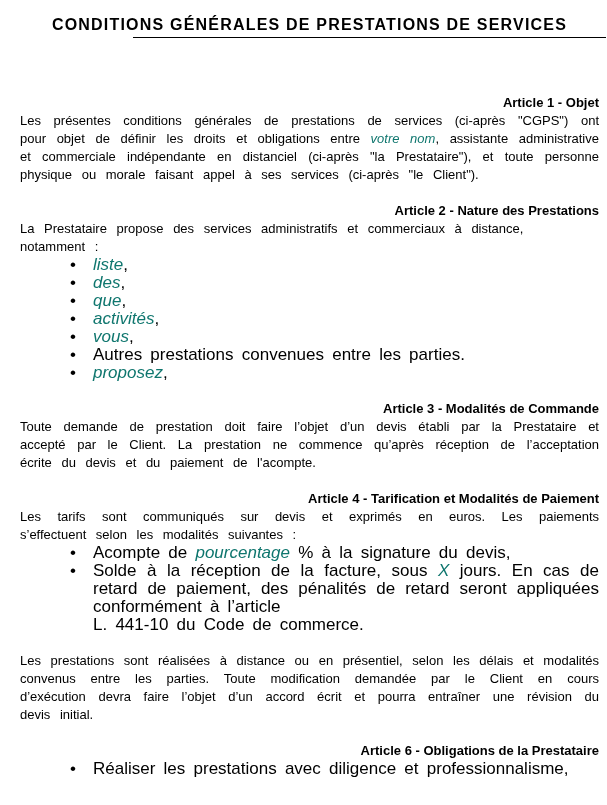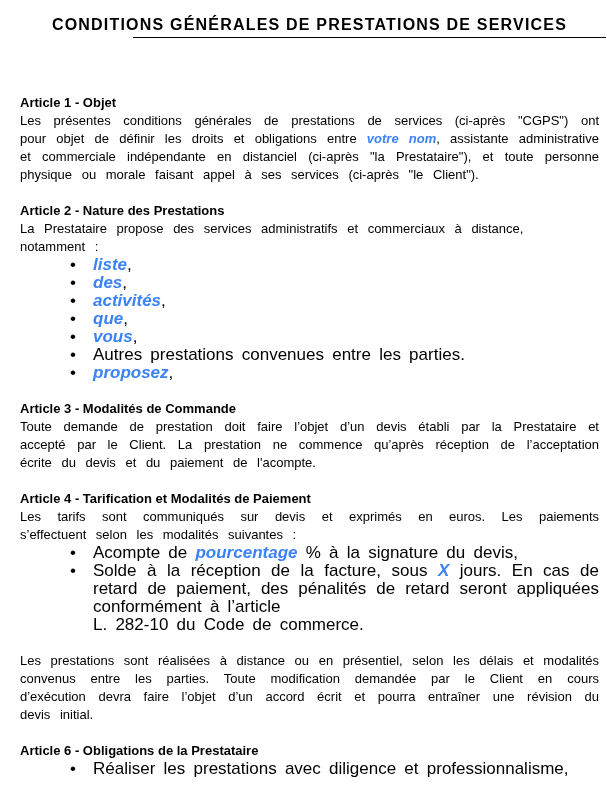--- a/index.html
+++ b/index.html
@@ -38,6 +38,7 @@
     font-size: 13px;
     font-weight: bold;
     line-height: 18px;
+    text-align: right;
   }
   .para {
     margin: 0;

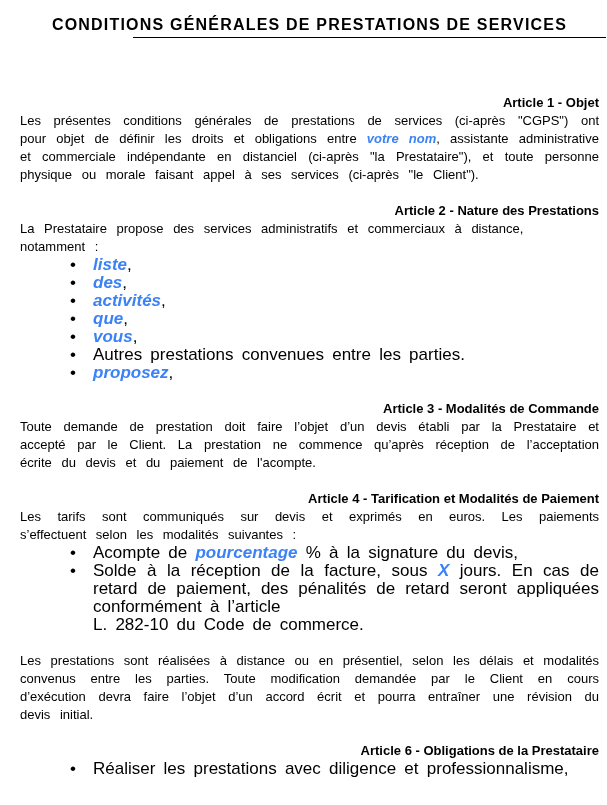--- a/index.html
+++ b/index.html
@@ -62,8 +62,8 @@
   }
   ul.bullets.justify li { text-align: justify; }
   .seg-highlight {
-    color: #3b82f6;
-    font-weight: bold;
+    color: #0f766e;
+    font-weight: normal;
     font-style: italic;
     margin-top: 10px;
   }

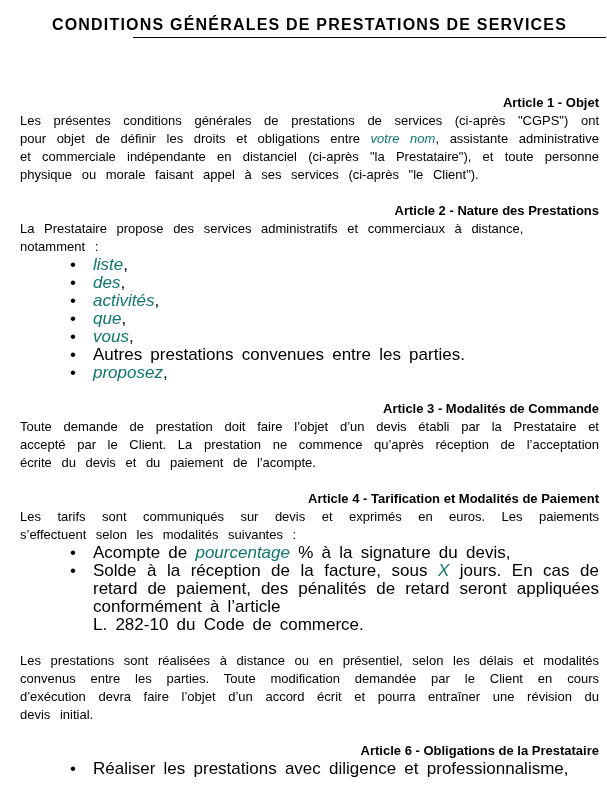--- a/index.html
+++ b/index.html
@@ -91,8 +91,8 @@
       <ul class="bullets">
         <li><span class="seg-highlight">liste</span><span>,</span></li>
         <li><span class="seg-highlight">des</span><span>,</span></li>
+        <li><span class="seg-highlight">que</span><span>,</span></li>
         <li><span class="seg-highlight">activités</span><span>,</span></li>
-        <li><span class="seg-highlight">que</span><span>,</span></li>
         <li><span class="seg-highlight">vous</span><span>,</span></li>
         <li><span>Autres prestations convenues entre les parties.</span></li>
         <li><span class="seg-highlight">proposez</span><span>,</span></li>

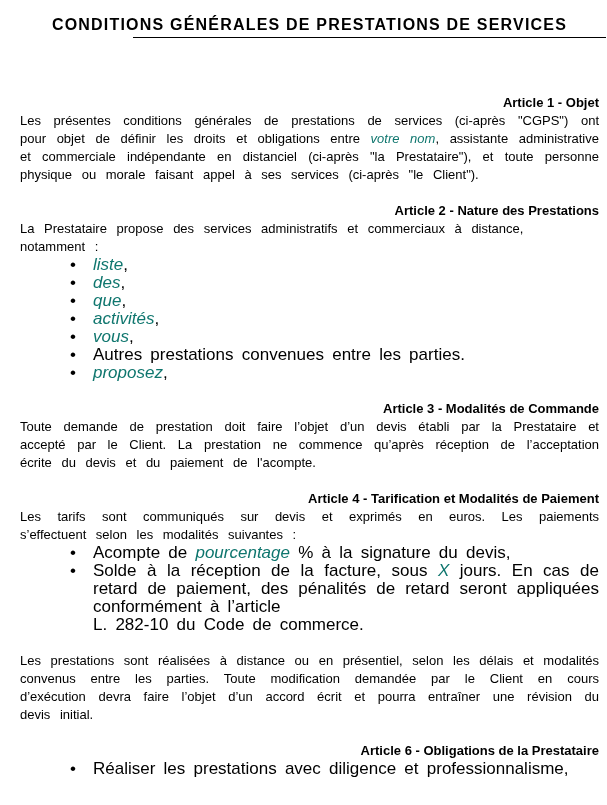--- a/index.html
+++ b/index.html
@@ -109,7 +109,7 @@
       <p class="para justify"><span>Les tarifs sont communiqués sur devis et exprimés en euros. Les paiements s’effectuent selon les modalités suivantes :</span></p>
       <ul class="bullets justify">
         <li><span>Acompte de </span><span class="seg-highlight">pourcentage</span><span> % à la signature du devis,</span></li>
-        <li><span>Solde à la réception de la facture, sous </span><span class="seg-highlight">X</span><span> jours. En cas de retard de paiement, des pénalités de retard seront appliquées conformément à l’article</span><br><span>L. 282-10 du Code de commerce.</span></li>
+        <li><span>Solde à la réception de la facture, sous </span><span class="seg-highlight">X</span><span> jours. En cas de retard de paiement, des pénalités de retard seront appliquées conformément à l’article</span><br><span>L. 441-10 du Code de commerce.</span></li>
       </ul>
     </section>
 

